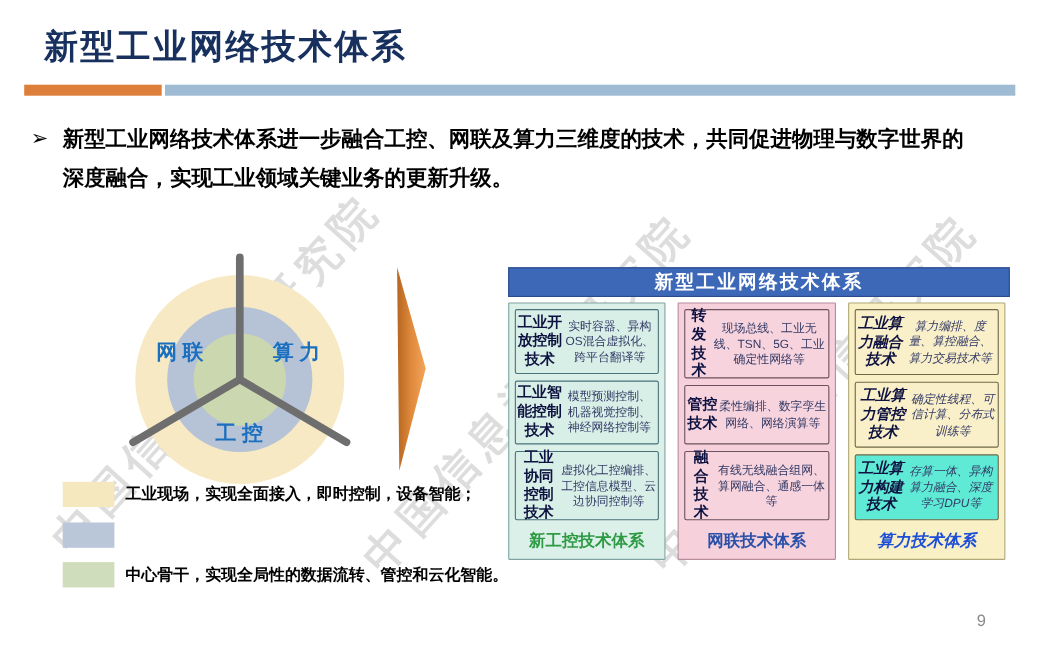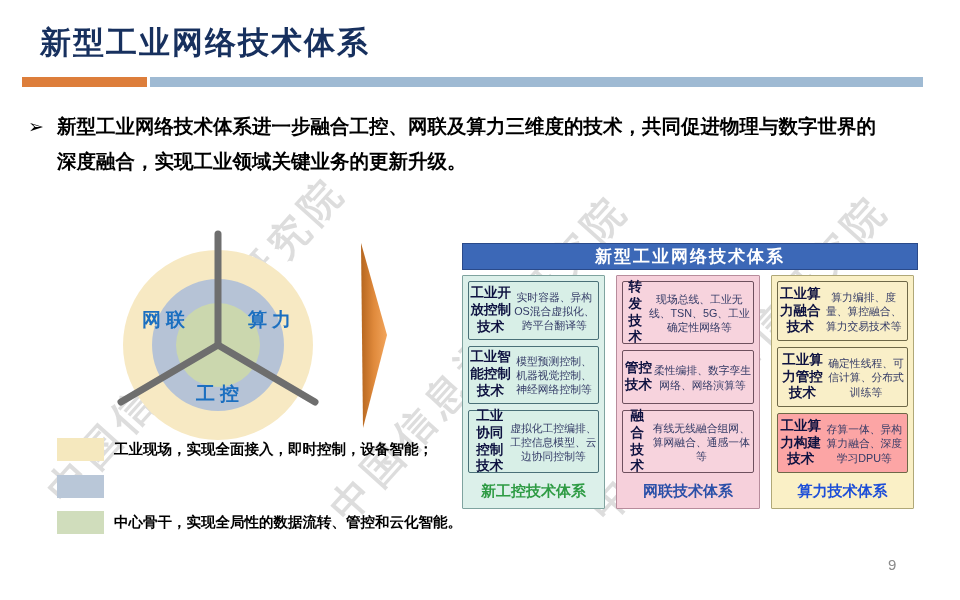--- a/index.html
+++ b/index.html
@@ -45,7 +45,7 @@
             padding:5px 5px 3px 5px; border-radius:1px; }
   .fw-col.c0 { width:143px; }
   .fw-col.c1 { width:144px; }
-  .fw-col.c2 { width:143px; }
+  .fw-col.c2 { width:143px;font-style:italic; }
   .fw-box { border:1.5px solid; border-radius:2px; height:63px; margin-bottom:6px;
             display:flex; flex-direction:row; align-items:center; justify-content:space-between;
             padding:2px 1px; }

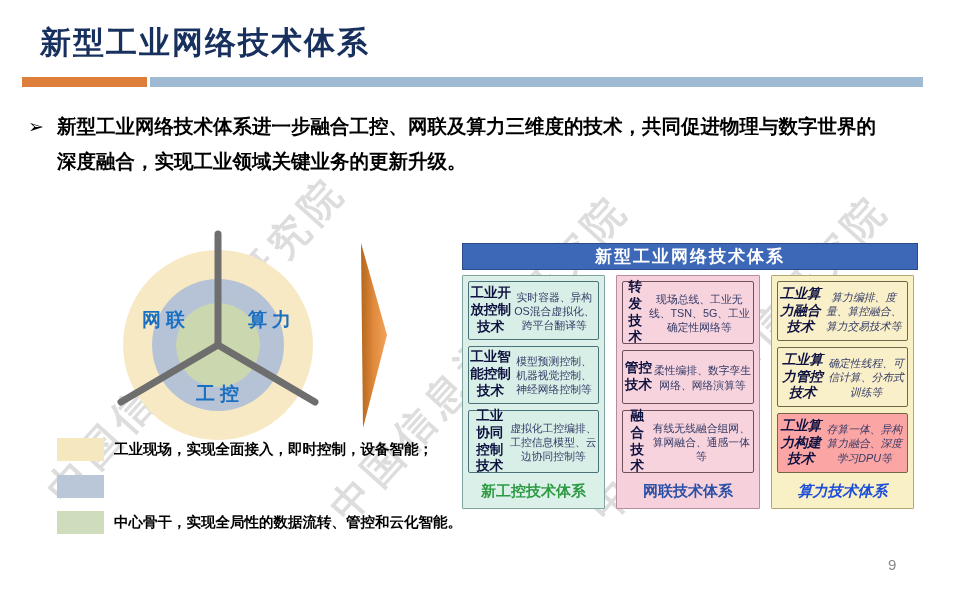--- a/index.html
+++ b/index.html
@@ -150,7 +150,7 @@
           <div class="fw-box-title">工业算力管控技术</div>
           <div class="fw-box-body">确定性线程、可信计算、分布式训练等</div>
         </div>
-        <div class="fw-box" style="background-color: #fca5a5; border-color: rgb(110, 104, 72);">
+        <div class="fw-box" style="background-color: #5eead4; border-color: rgb(110, 104, 72);">
           <div class="fw-box-title">工业算力构建技术</div>
           <div class="fw-box-body">存算一体、异构算力融合、深度学习DPU等</div>
         </div>

